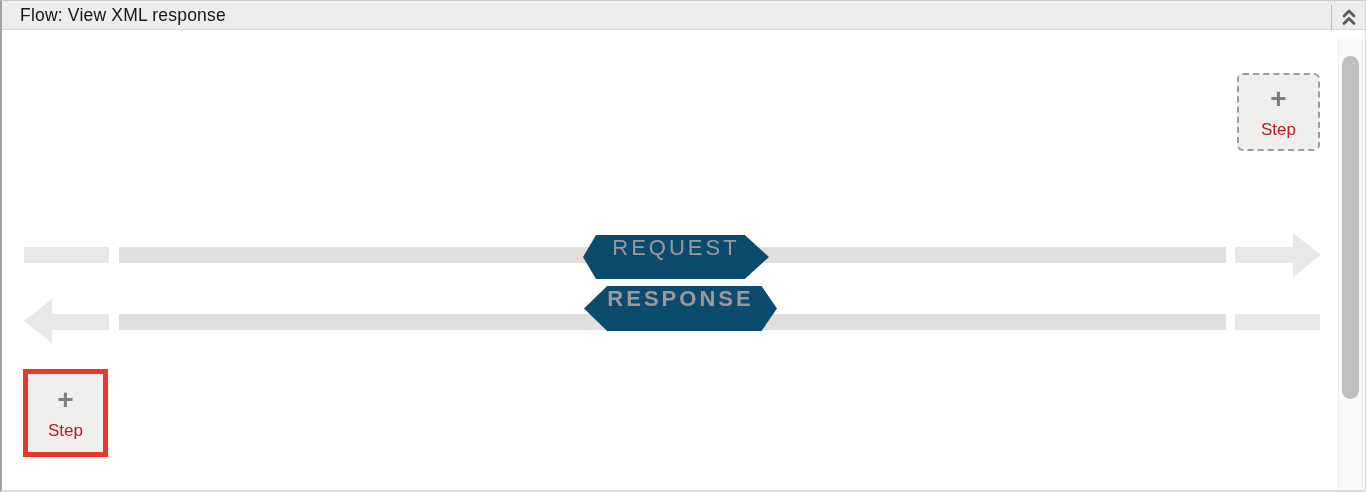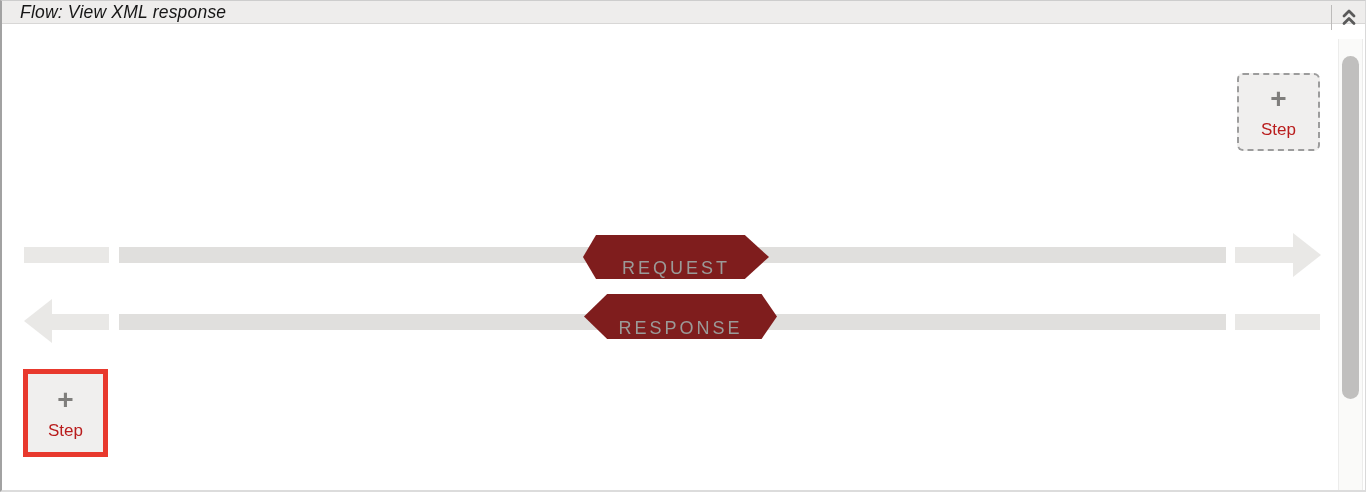--- a/index.html
+++ b/index.html
@@ -18,10 +18,10 @@
 
   
   .panel-header {
-    position:absolute; top:0; left:0; right:0; height:23px;
+    position:absolute; top:0; left:0; right:0; height:29px;
     background:#eeedec;
     border-bottom:1px solid #d8d7d6;
-    display:flex; align-items:center;font-style:italic;
+    display:flex; align-items:center;
   }
   .panel-title {
     padding-left:18px;

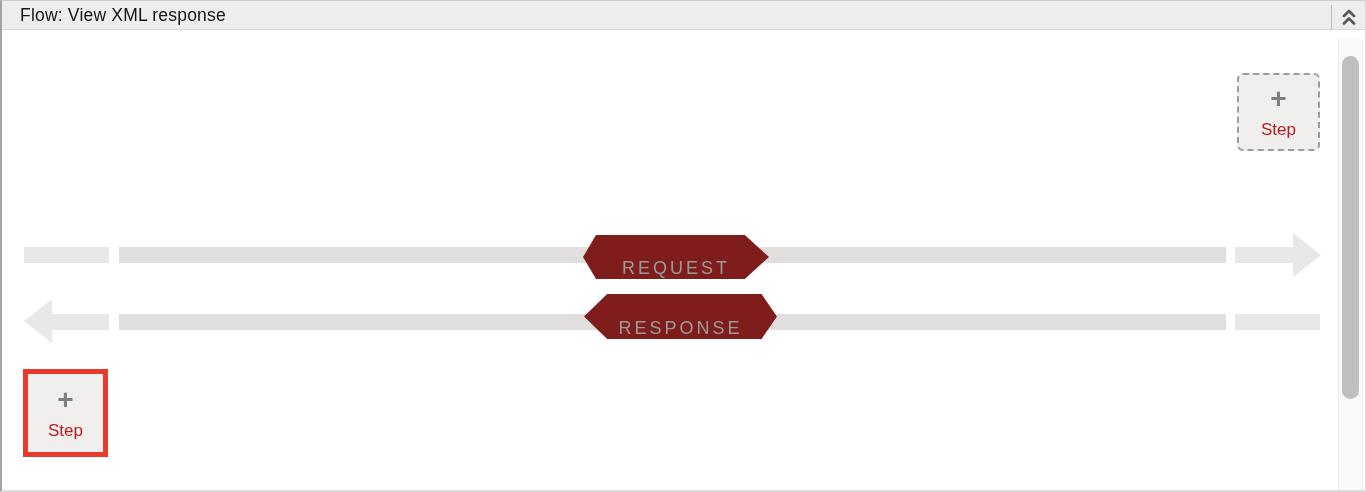--- a/index.html
+++ b/index.html
@@ -66,10 +66,10 @@
 
   
   .flow-badge {
-    background:#7f1d1d;
+    background:#0c4a6e;
     color:#9b9a98;
-    display:flex; align-items:flex-end; justify-content:center;
-    font-size:18px; letter-spacing:3px;
+    display:flex; align-items:flex-start; justify-content:center;
+    font-size:22px; letter-spacing:3px;
     z-index:2;
   }
   .flow-badge.request {

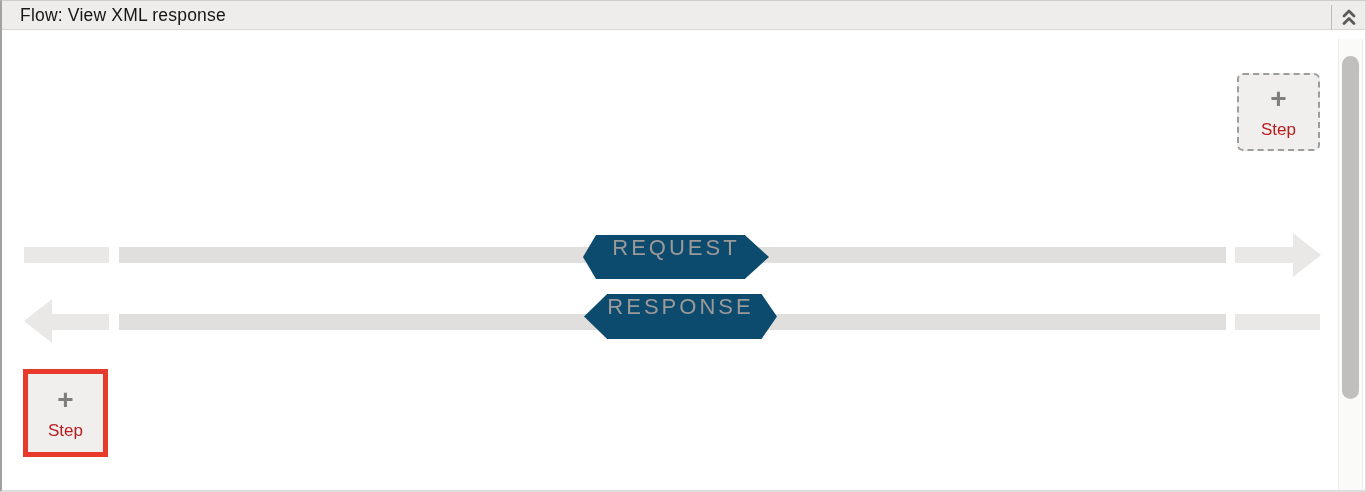--- a/index.html
+++ b/index.html
@@ -77,8 +77,9 @@
     clip-path:polygon(0 50%, 7% 0, 87% 0, 100% 50%, 87% 100%, 7% 100%);
   }
   .flow-badge.response {
-    left:582px; top:260px; width:193px; height:45px;
+    left:582px; top:252px; width:193px; height:45px;
     clip-path:polygon(0 50%, 12% 0, 92% 0, 100% 50%, 92% 100%, 12% 100%);
+    font-weight:bold;
   }
 
   

